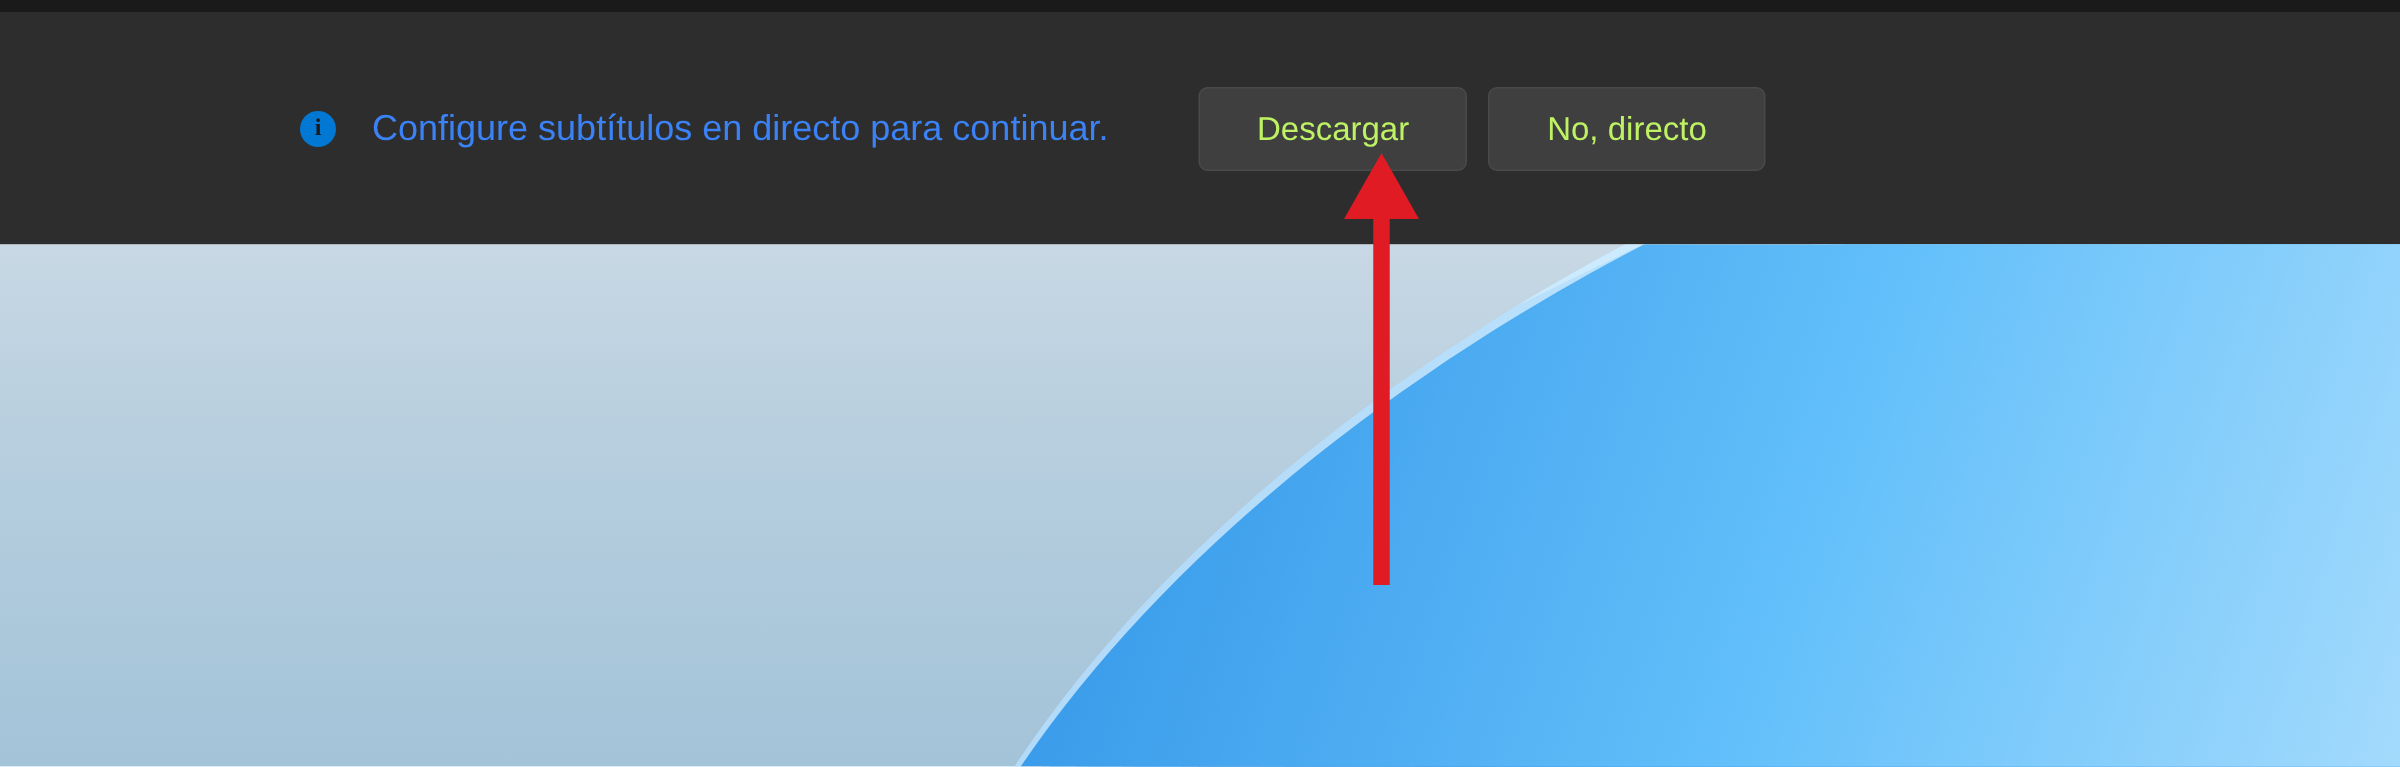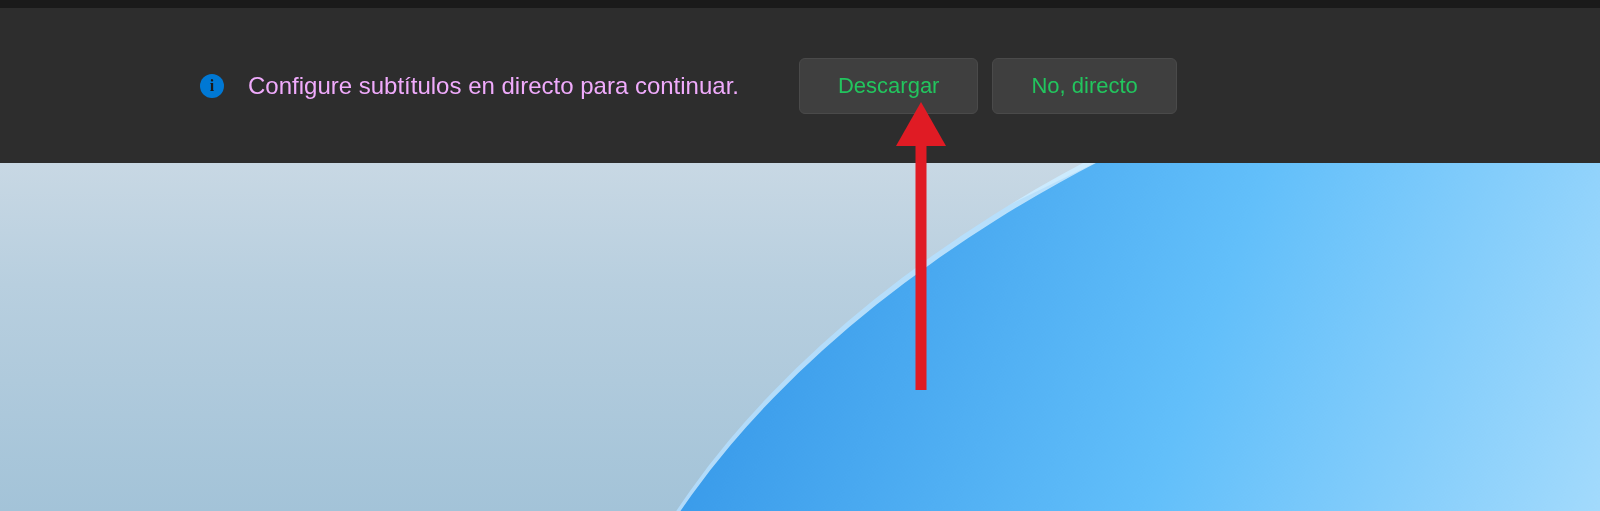--- a/index.html
+++ b/index.html
@@ -47,7 +47,7 @@
     }
     
     .message-text {
-      color: #f0abfc;
+      color: #3b82f6;
       font-size: 24px;
       font-weight: 400;
       flex-shrink: 0;

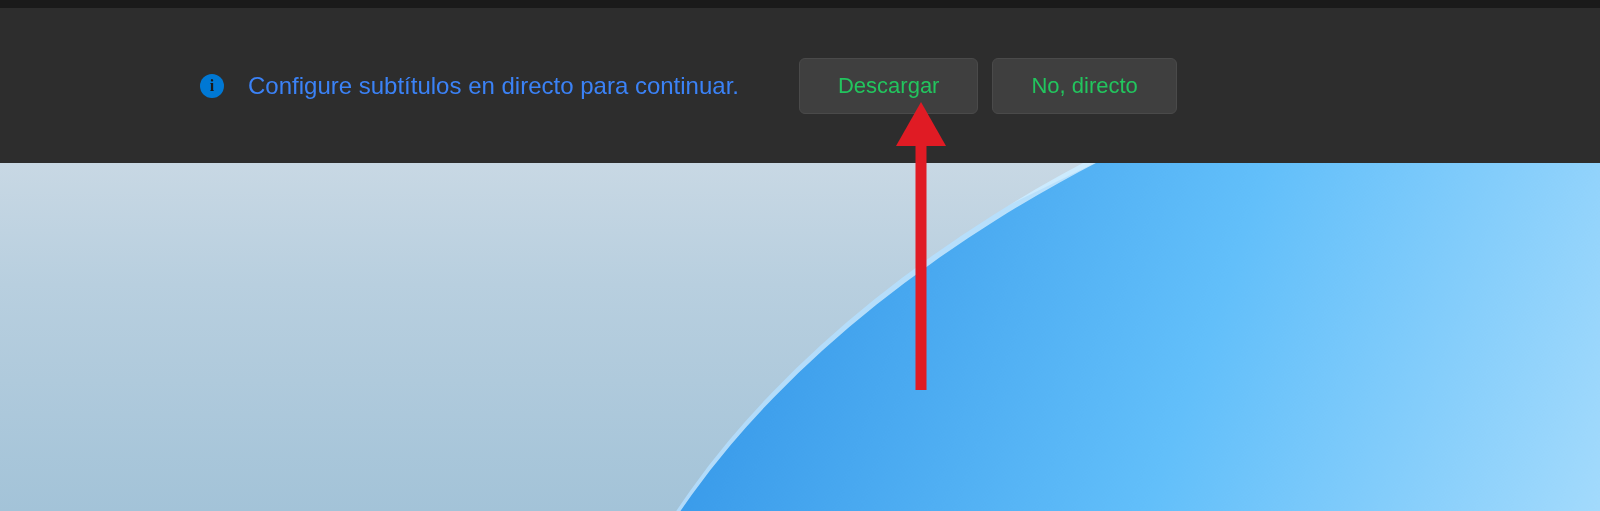--- a/index.html
+++ b/index.html
@@ -62,7 +62,7 @@
     .btn {
       background: #3f3f3f;
       border: 1px solid #4a4a4a;
-      color: #22c55e;
+      color: #bef264;
       font-size: 22px;
       font-weight: 400;
       padding: 14px 38px;

